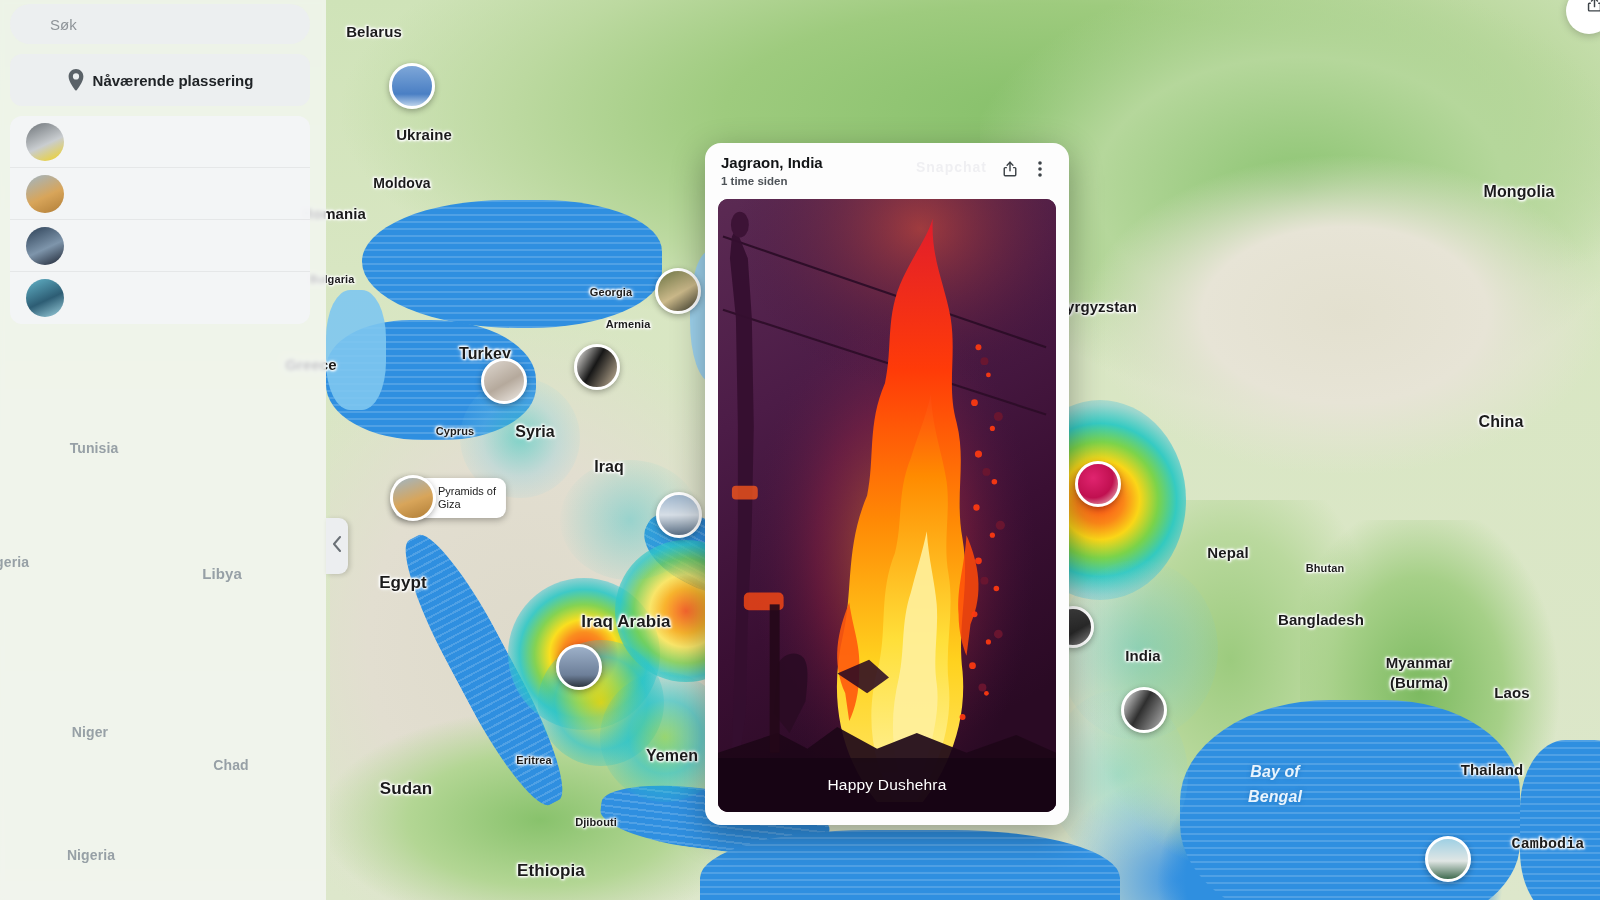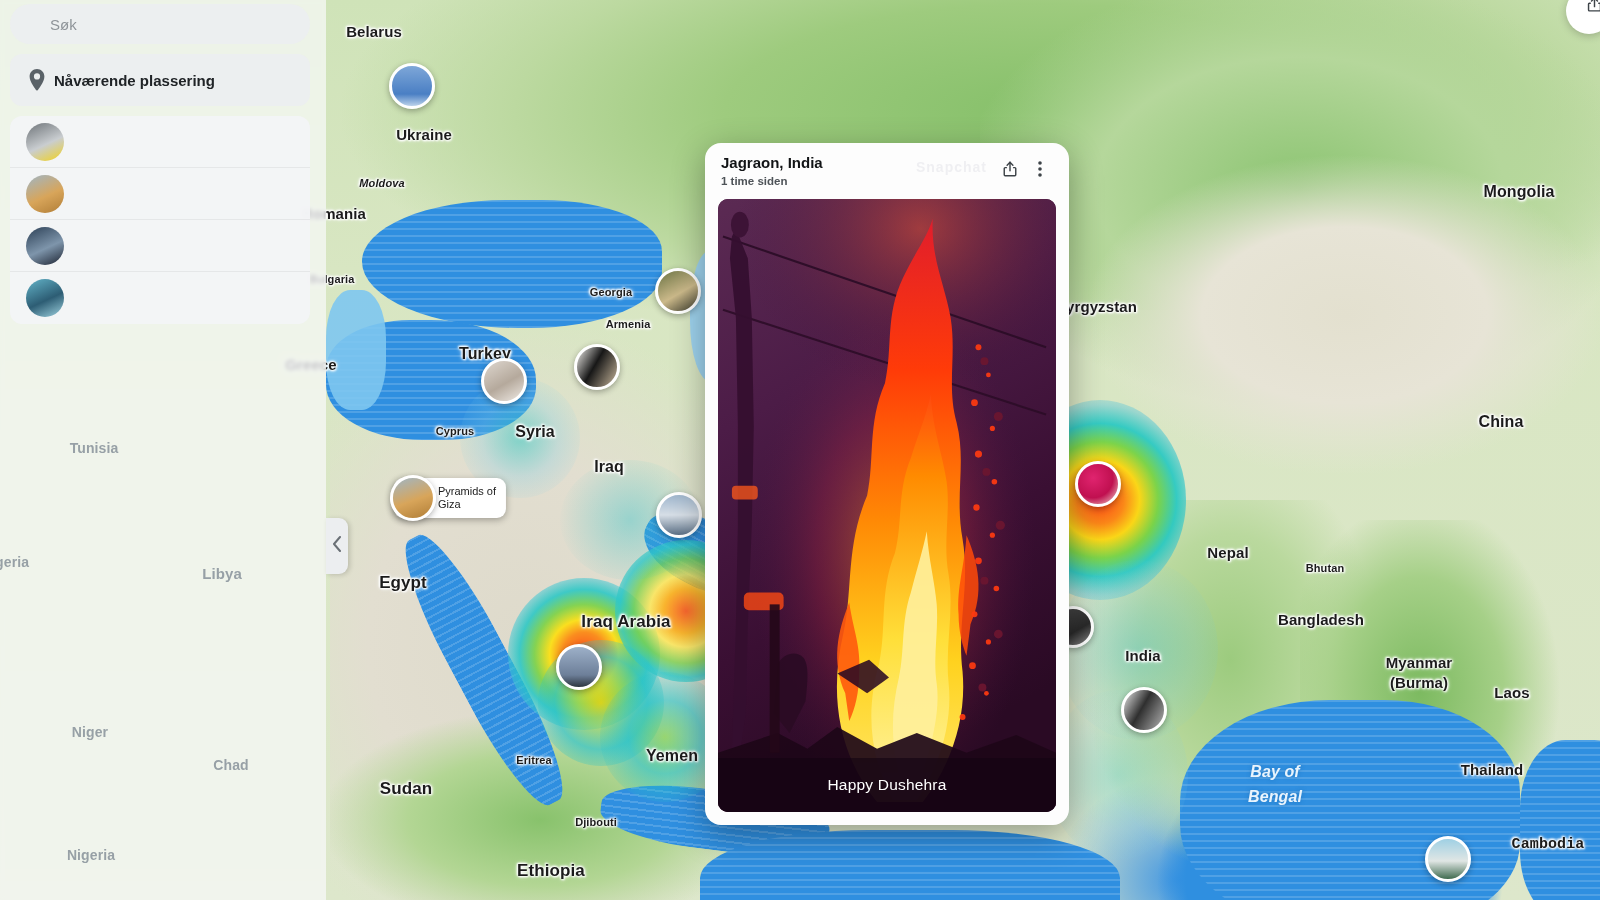--- a/index.html
+++ b/index.html
@@ -112,7 +112,7 @@
   .loc-box {
     height: 52px; border-radius: 12px;
     background: rgba(236,238,240,.93);
-    display: flex; align-items: center; padding: 0 18px; gap: 8px;
+    display: flex; align-items: center; padding: 0 18px; gap: 8px; justify-content: center;
   }
   .loc-box .lbl { font-size: 15px; color: #202427; font-weight: 600; }
   .pin-icon { width: 18px; height: 22px; color: #5a6268; flex: none; }

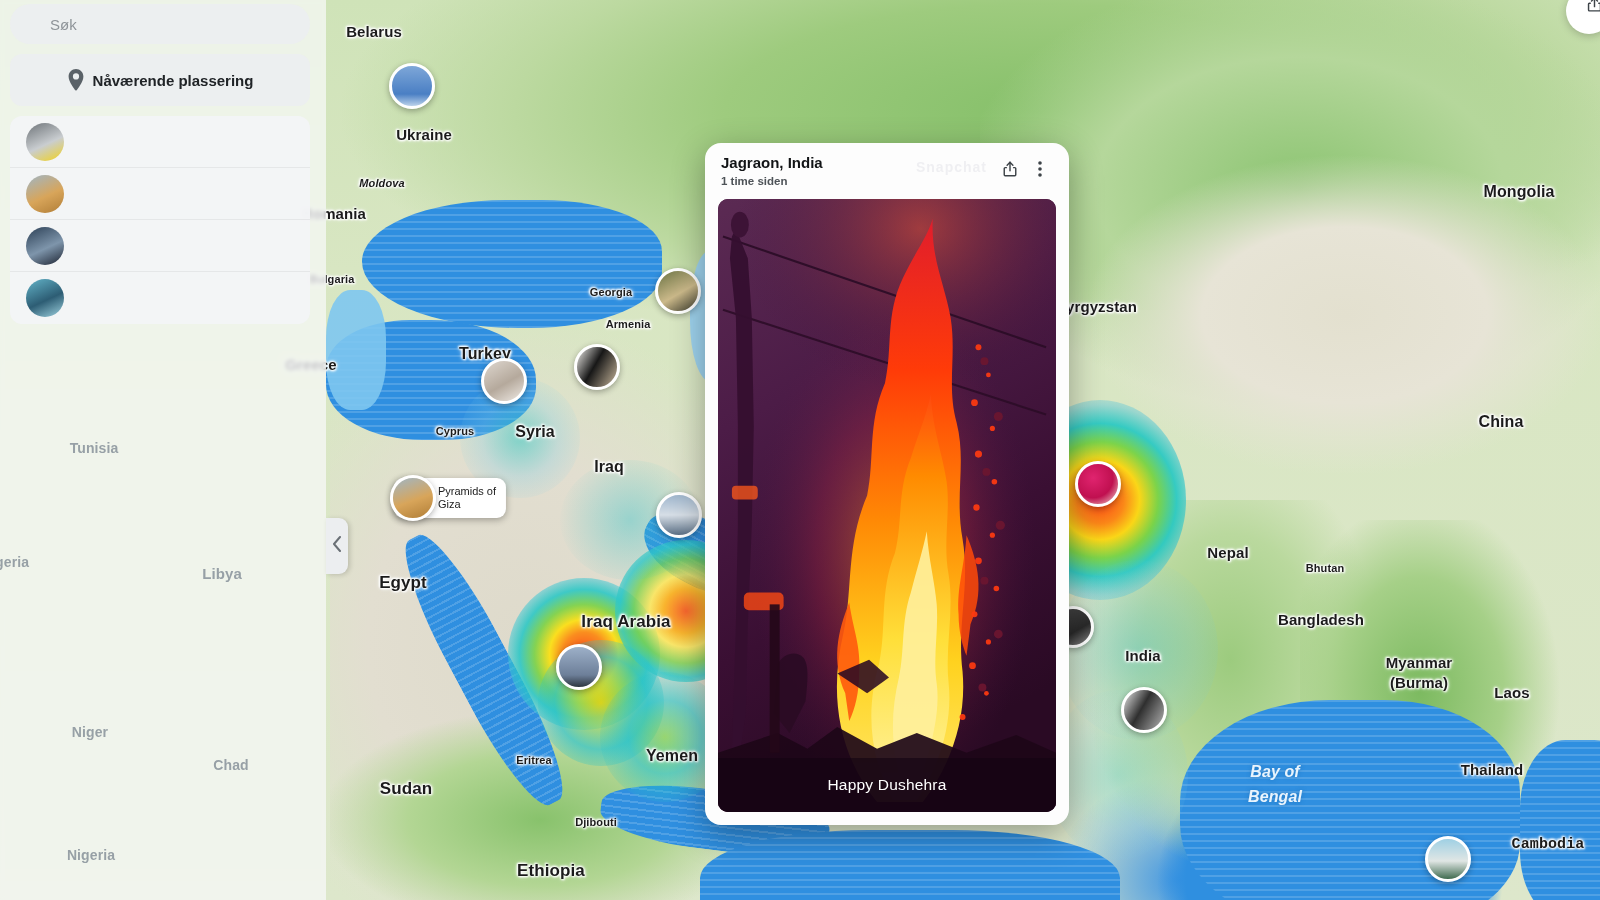--- a/index.html
+++ b/index.html
@@ -234,7 +234,7 @@
     <div id="map-labels">
         <div class="mlabel" style="left: 374px; top: 31px; font-size: 15px;">Belarus</div>
         <div class="mlabel" style="left: 424px; top: 134px; font-size: 15px;">Ukraine</div>
-        <div class="mlabel" style="left: 382px; top: 183px; font-size: 11px; font-style: italic;">Moldova</div>
+        <div class="mlabel" style="left: 402px; top: 183px; font-size: 14px;">Moldova</div>
         <div class="mlabel" style="left: 334px; top: 213px; font-size: 15px;">Romania</div>
         <div class="mlabel" style="left: 332px; top: 279px; font-size: 11px;">Bulgaria</div>
         <div class="mlabel" style="left: 311px; top: 364px; font-size: 15px;">Greece</div>

